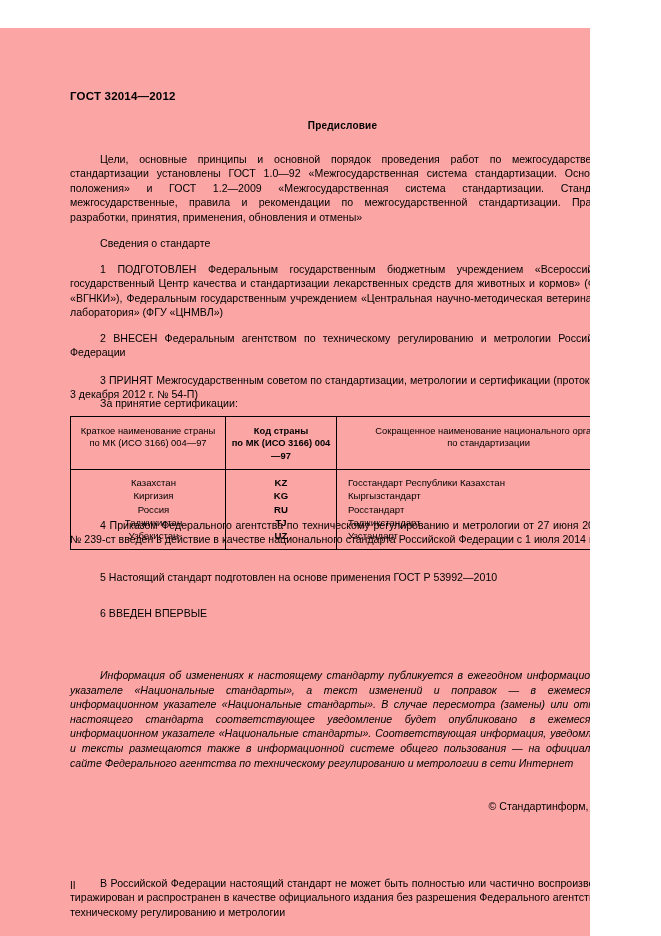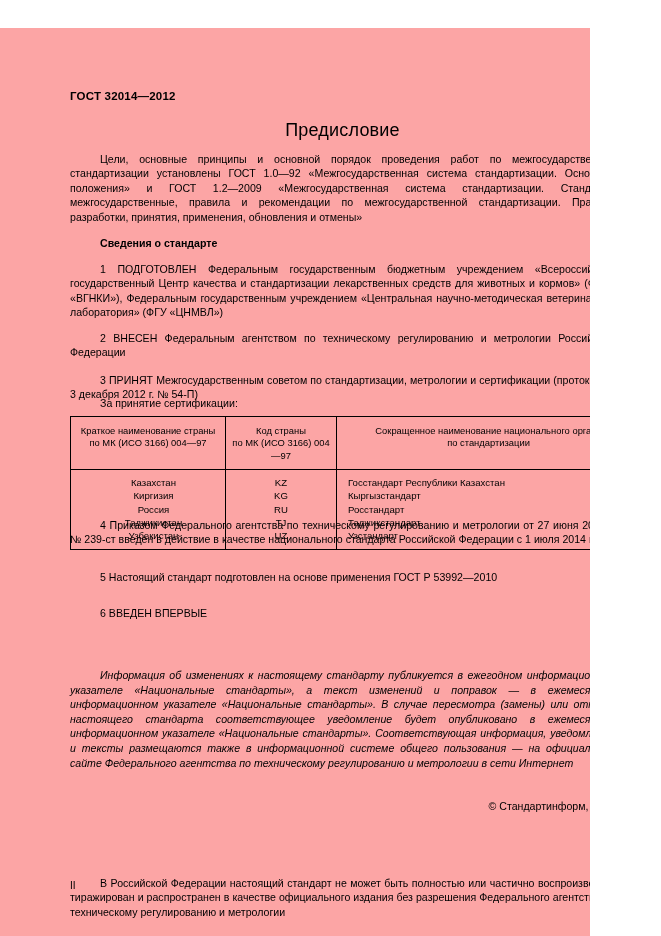--- a/index.html
+++ b/index.html
@@ -39,8 +39,8 @@
     top: 92px;
     width: 545px;
     text-align: center;
-    font-size: 18px;
-    font-weight: normal;
+    font-size: 10px;
+    font-weight: bold;
     letter-spacing: 0.2px;
   }
 

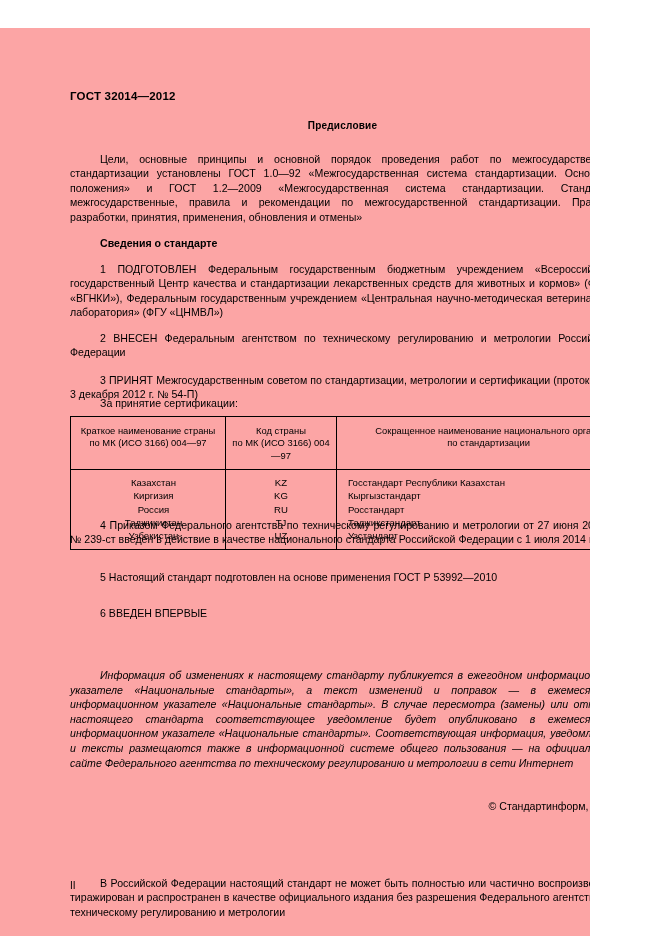--- a/index.html
+++ b/index.html
@@ -56,7 +56,7 @@
     hyphens: none;
   }
   .para.indent   { text-indent: 30px; }
-  .para.bold     { font-weight: bold; }
+  .para.bold     { font-weight: normal; }
   .para.ital     { font-style: italic; }
   .para.noj      { text-align: left; }
 

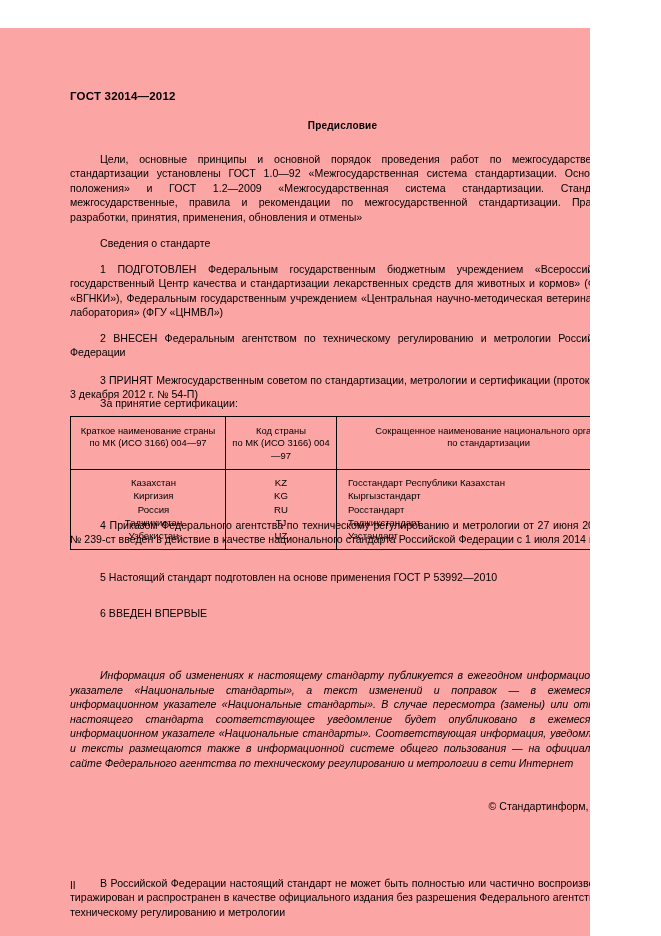--- a/index.html
+++ b/index.html
@@ -81,7 +81,7 @@
     padding: 8px 4px 7px 4px;
   }
   .vote-table .c1 { width: 146px; }
-  .vote-table .c2 { width: 102px; }
+  .vote-table .c2 { width: 102px; font-weight: bold; }
   .vote-table .c3 { width: 295px; }
 
   .vote-table tbody td {

